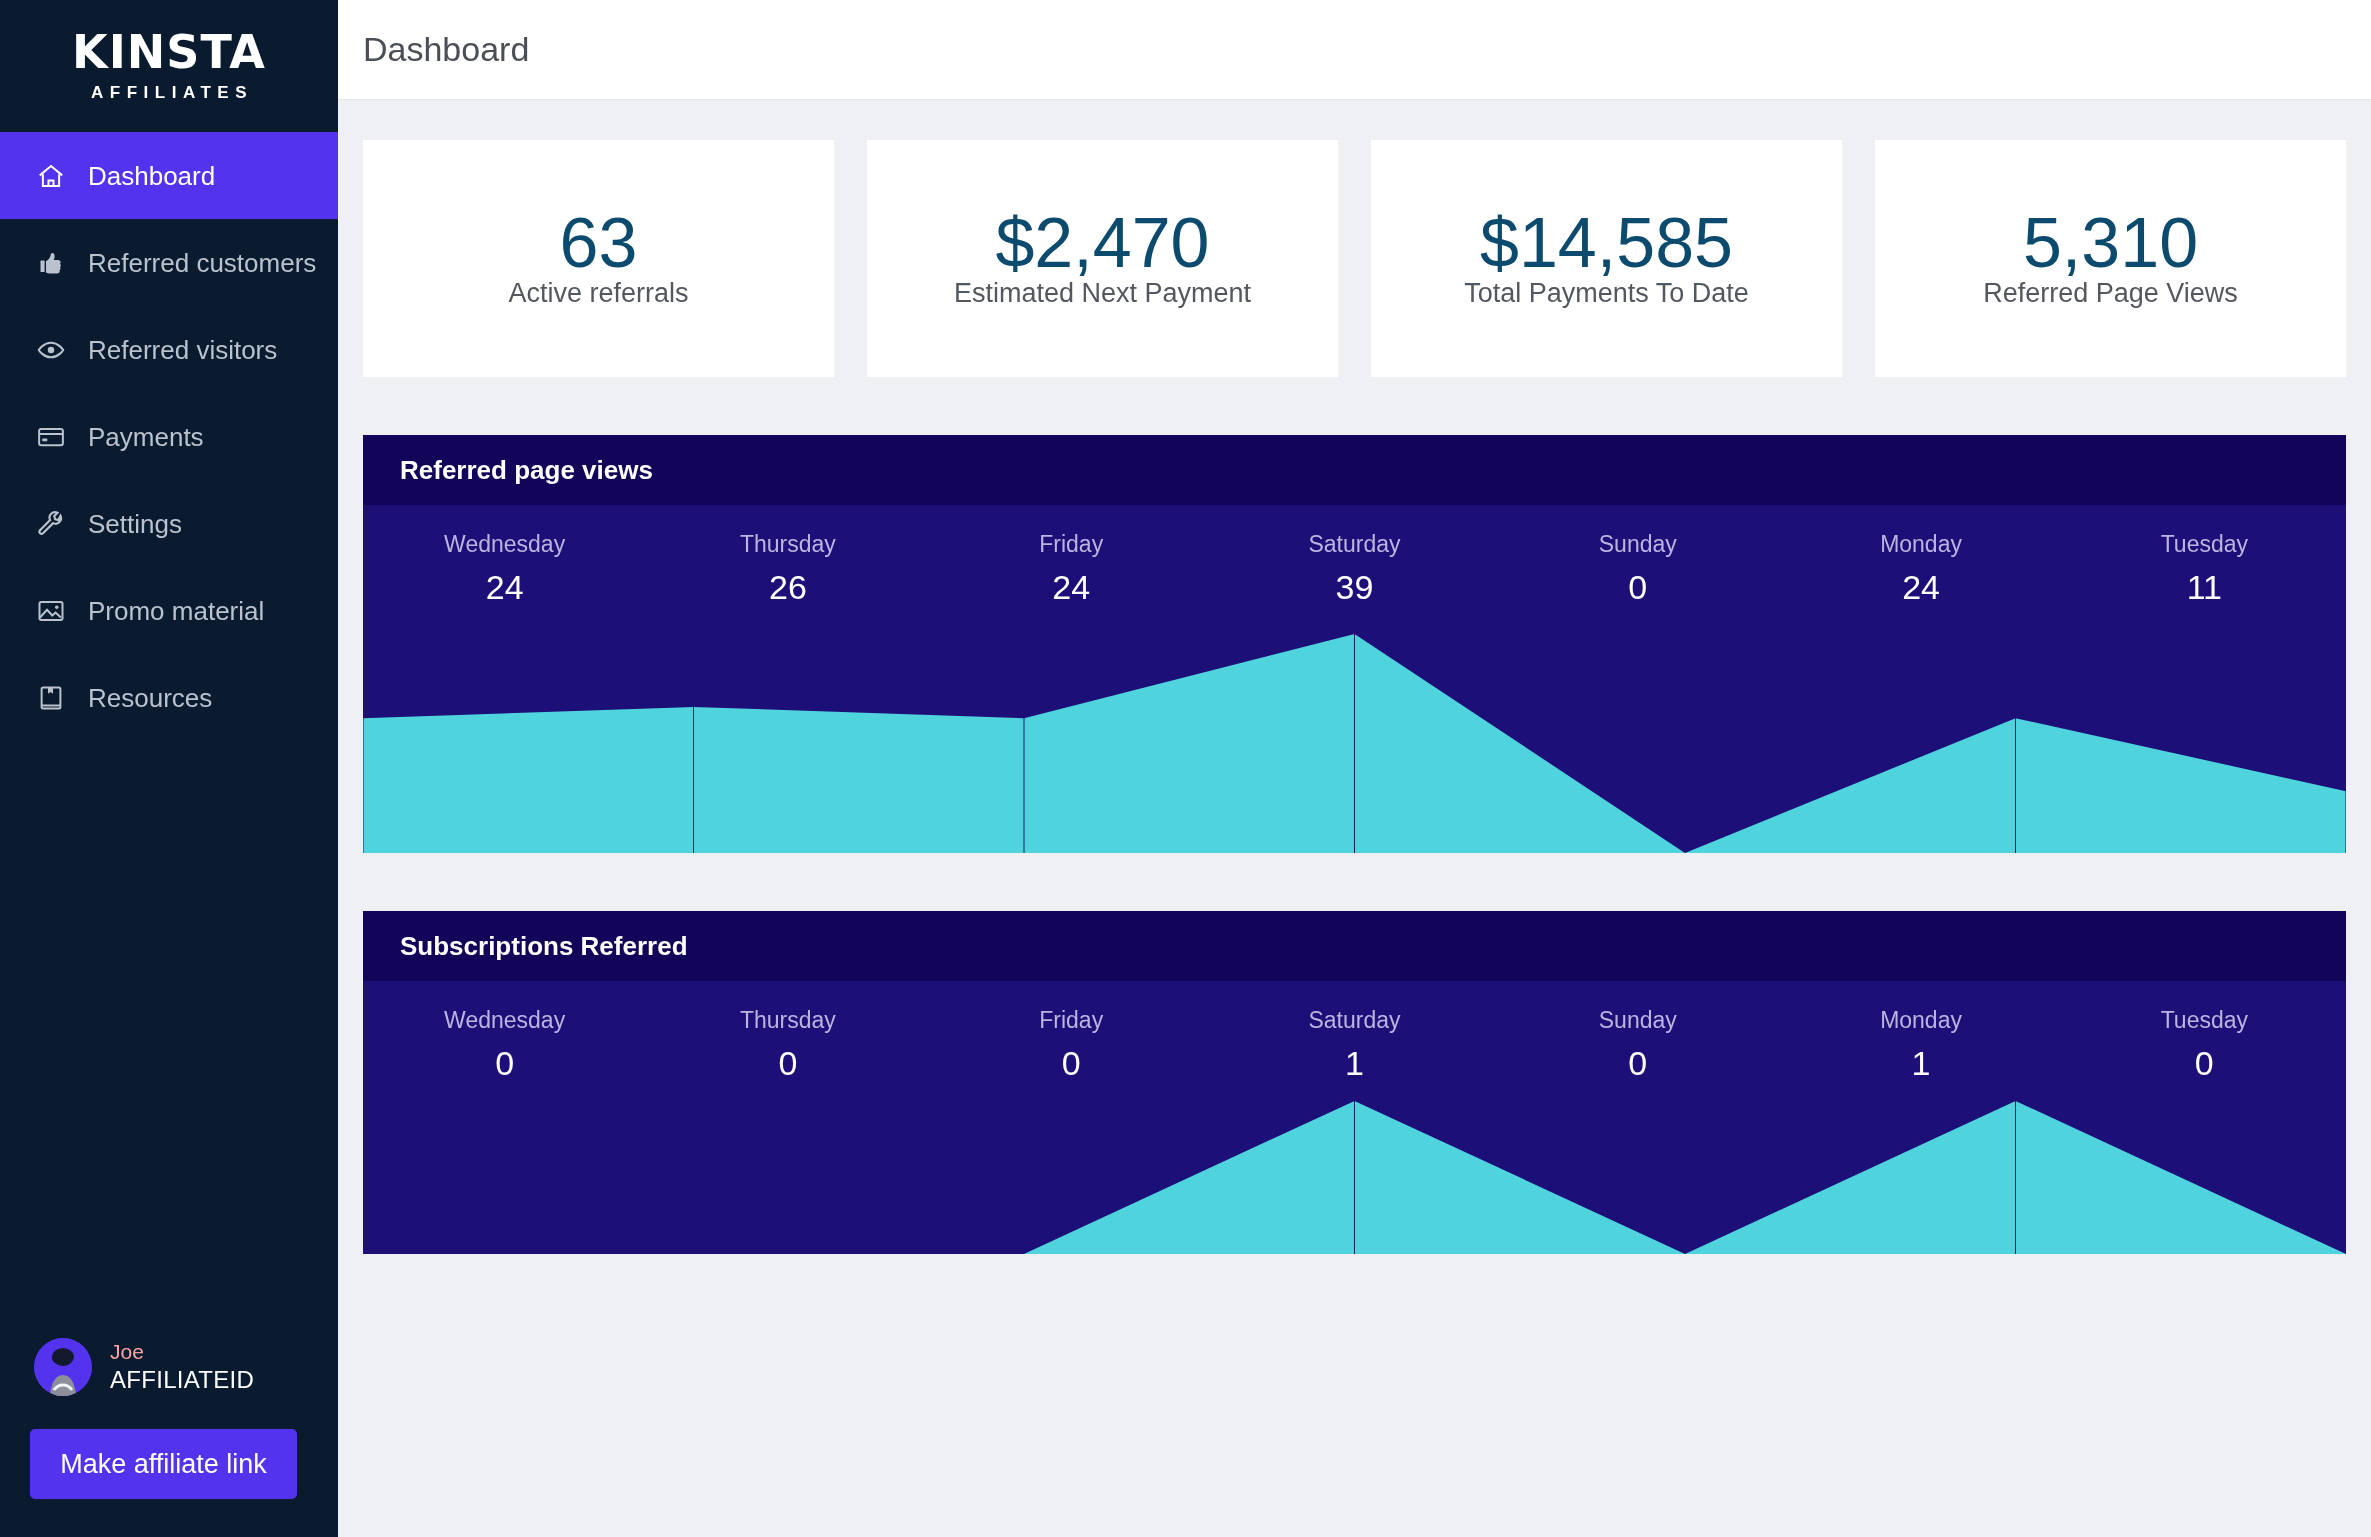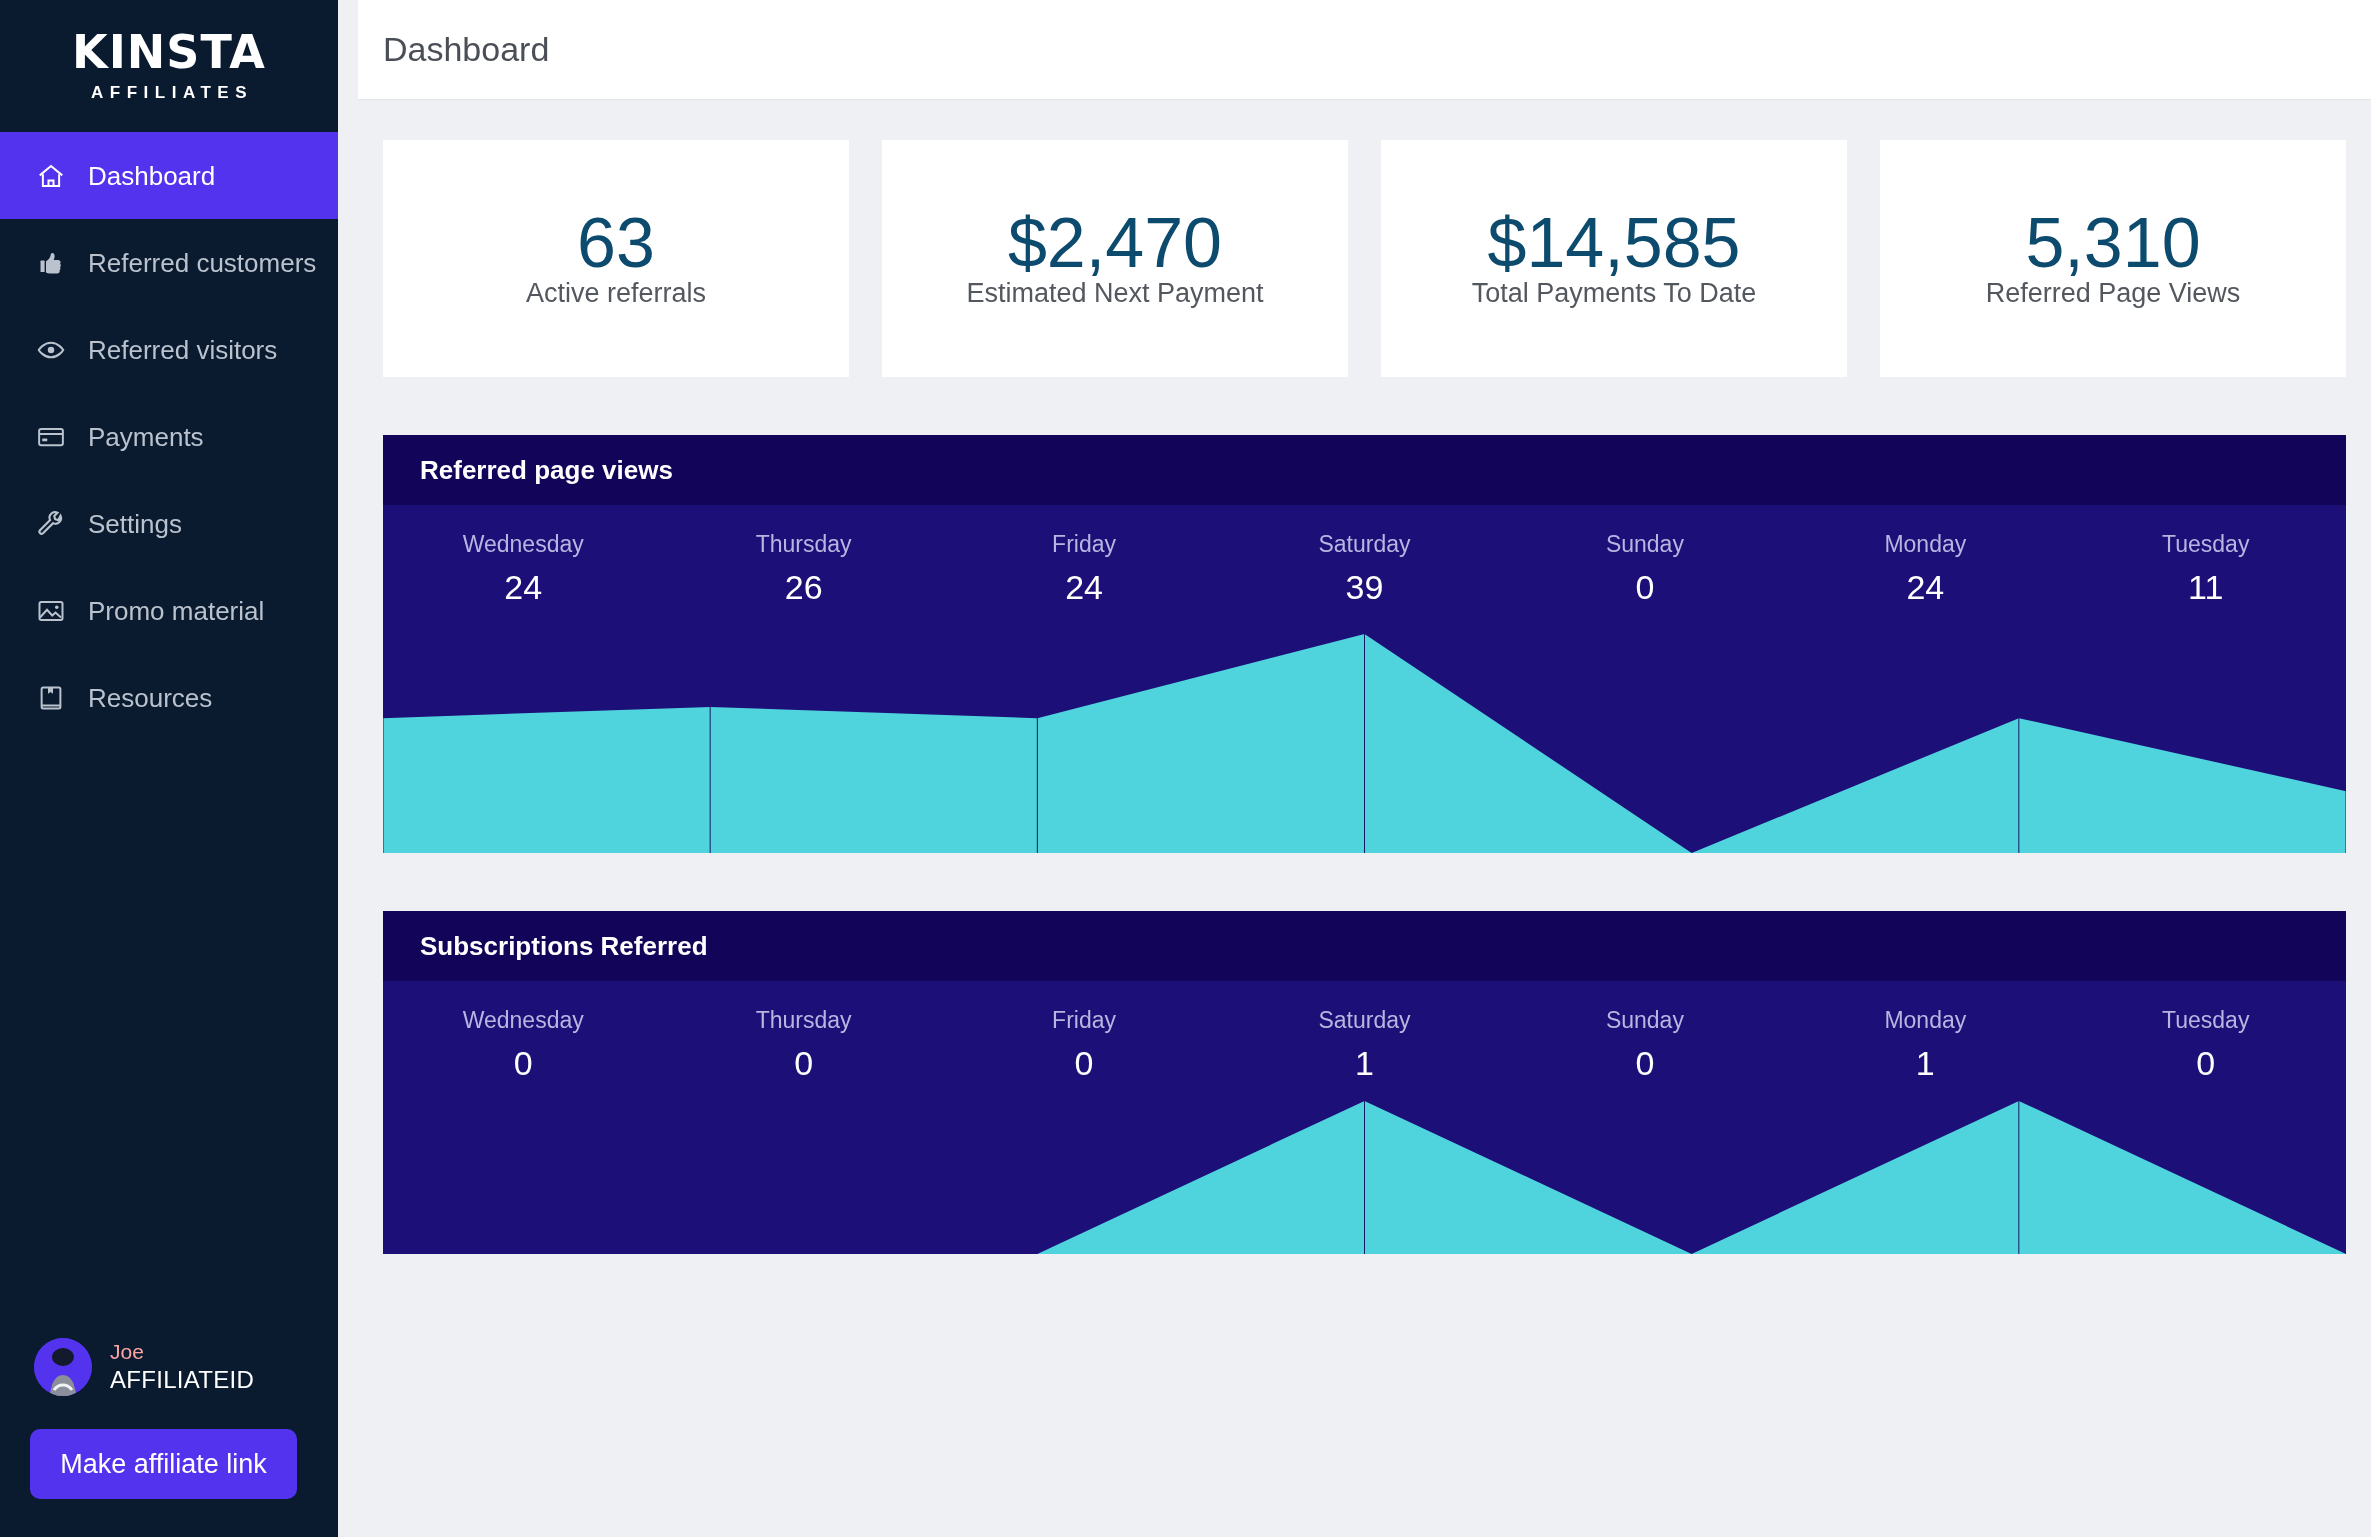--- a/index.html
+++ b/index.html
@@ -9,7 +9,7 @@
     font-family:"Liberation Sans", sans-serif;
     overflow:hidden;
   }
-  .app { display:flex; width:2371px; height:1537px;gap:20px; }
+  .app { display:flex; width:2371px; height:1537px; }
 
   
   .sidebar {

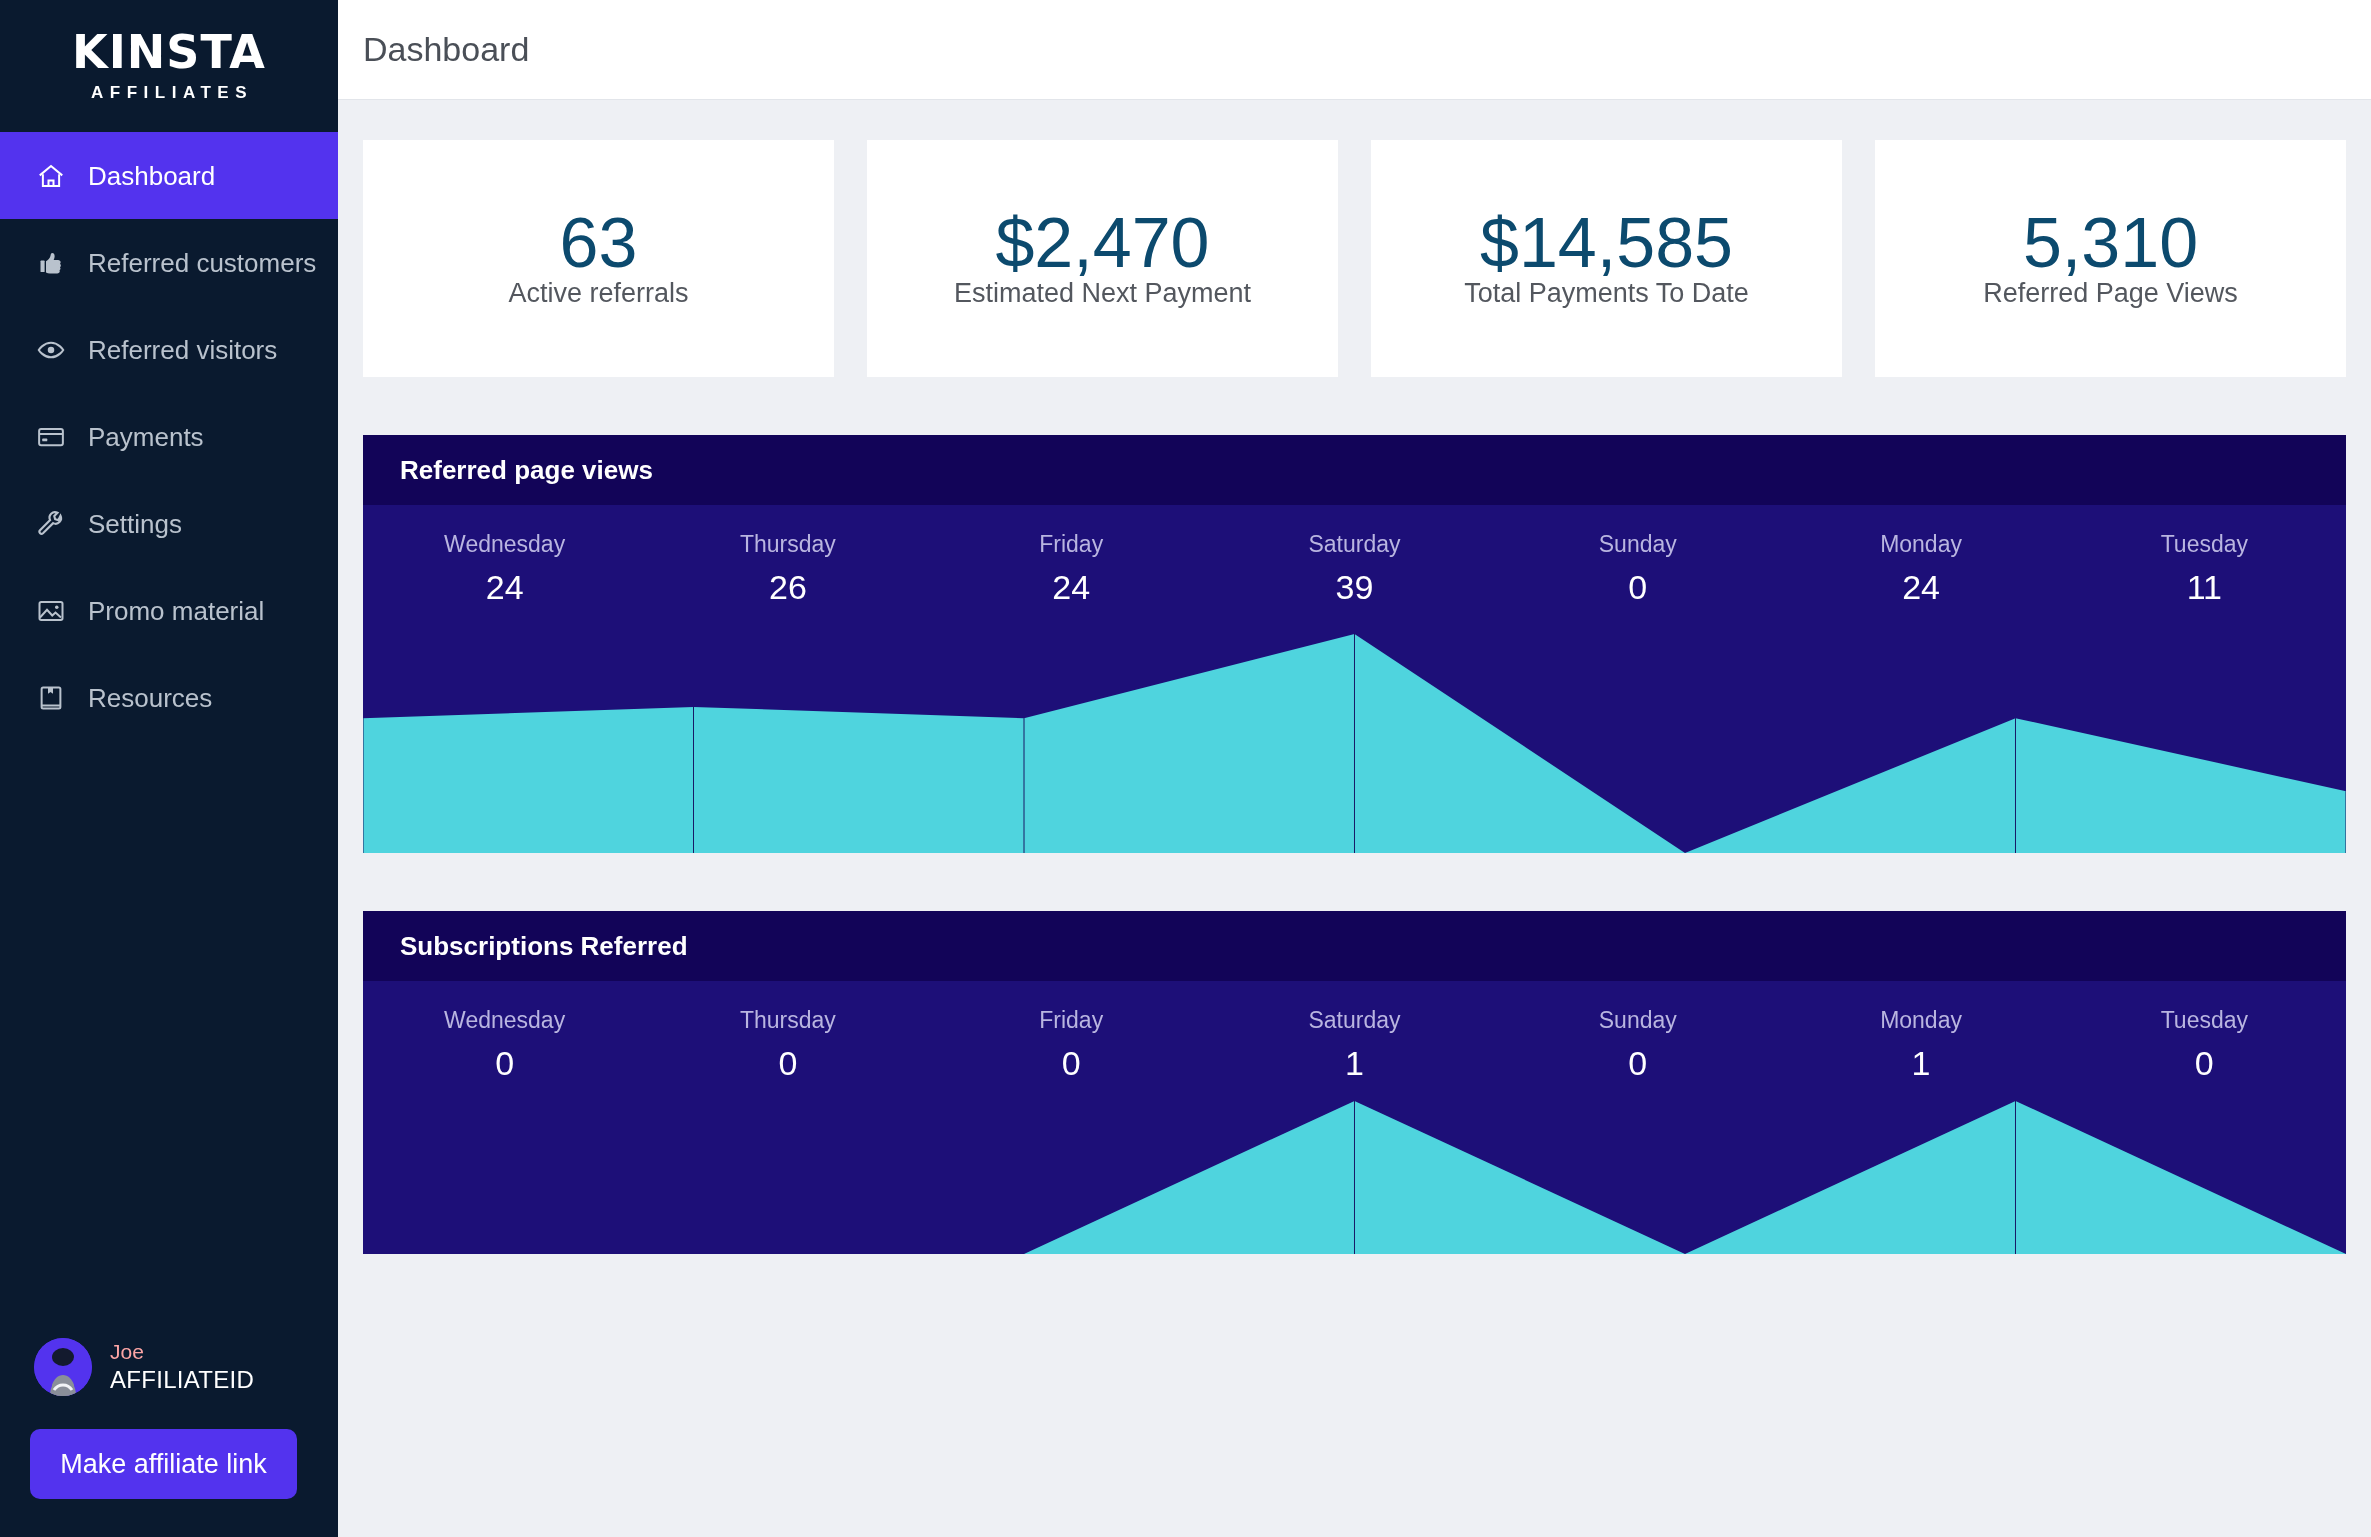--- a/index.html
+++ b/index.html
@@ -53,7 +53,7 @@
   .cta-wrap { position:absolute; left:30px; bottom:38px; }
   .cta {
     width:267px; height:70px; background:#5333ee;
-    border:none; border-radius:10px; color:#ffffff;
+    border:none; border-radius:5px; color:#ffffff;
     font-size:27px; font-family:"Liberation Sans", sans-serif;
     cursor:pointer;
   }

